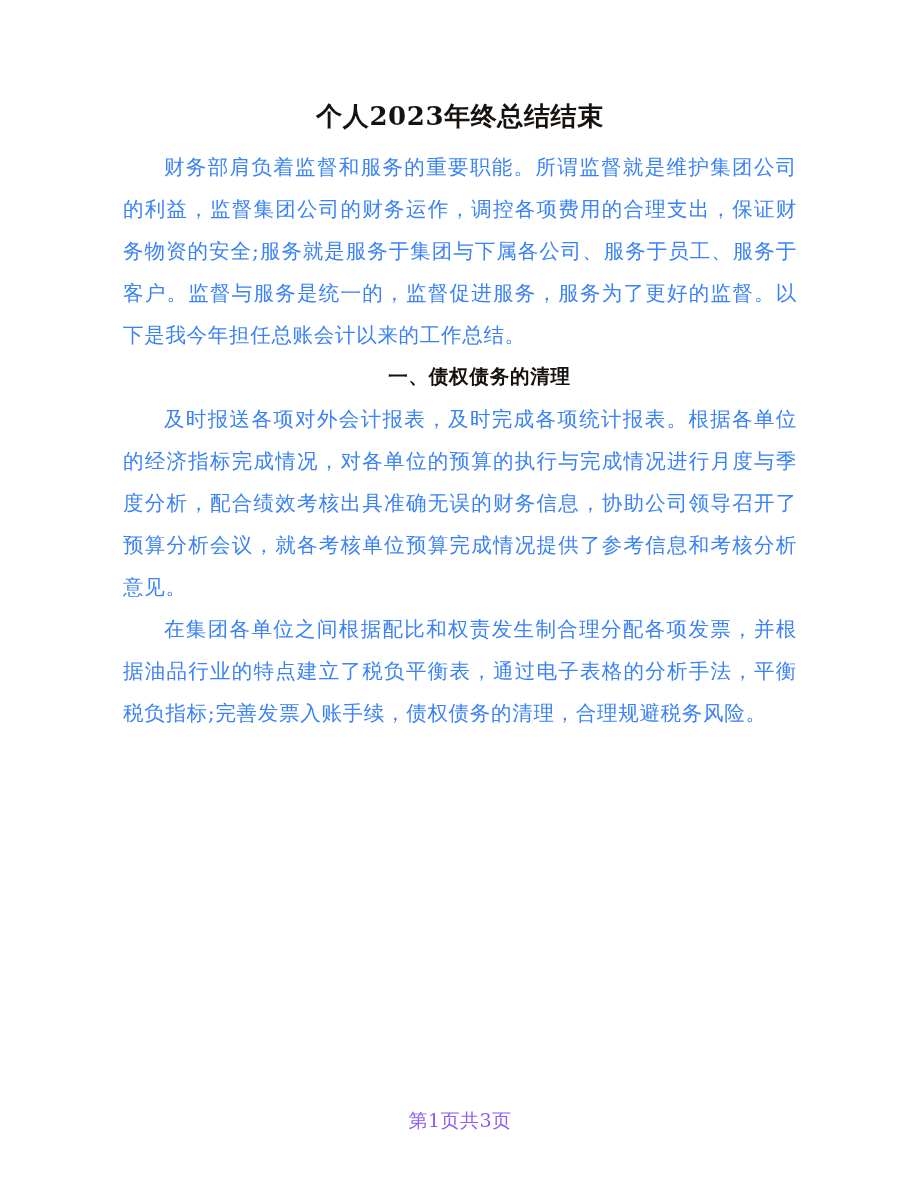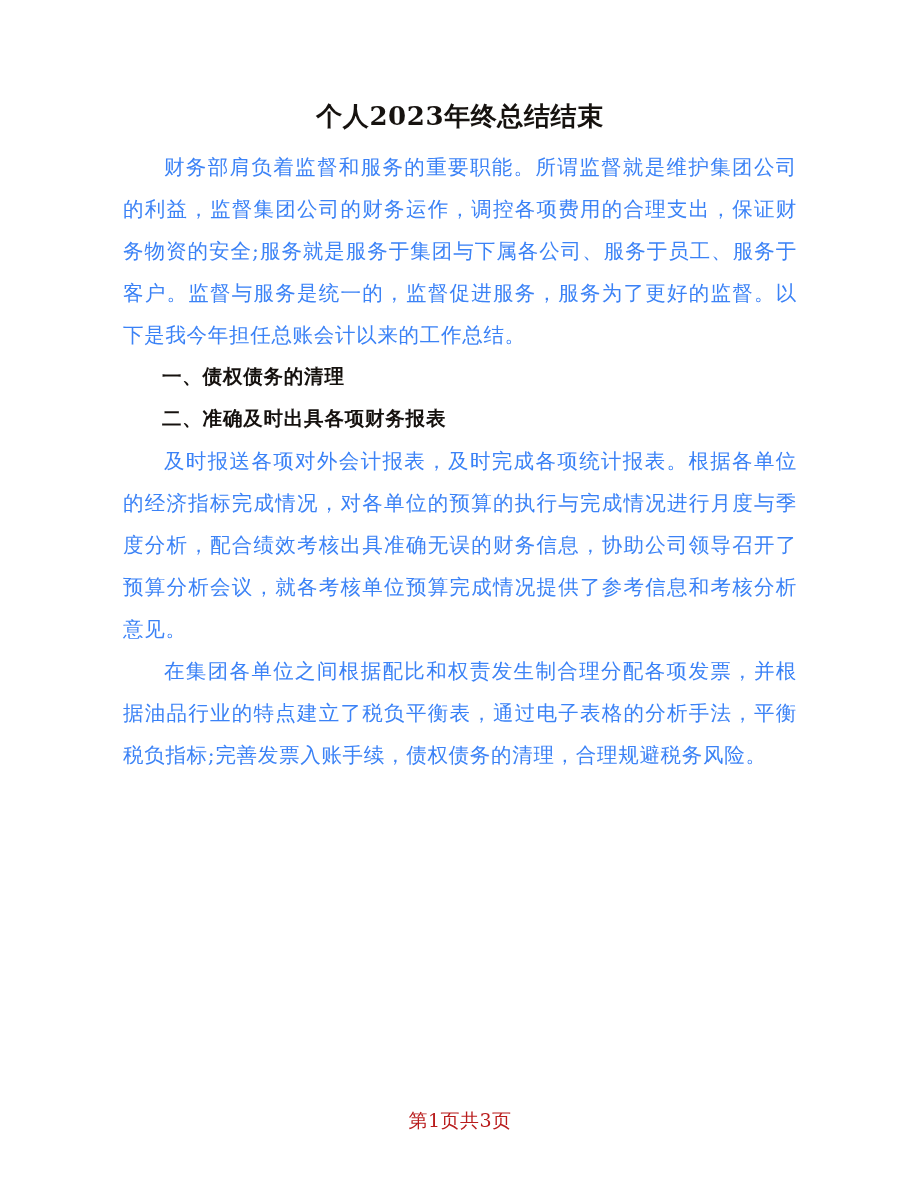--- a/index.html
+++ b/index.html
@@ -68,6 +68,7 @@
     text-indent: 2em;
     margin: 0;
     letter-spacing: 0.8px;
+    text-align: center;
   }
 
   .footer {

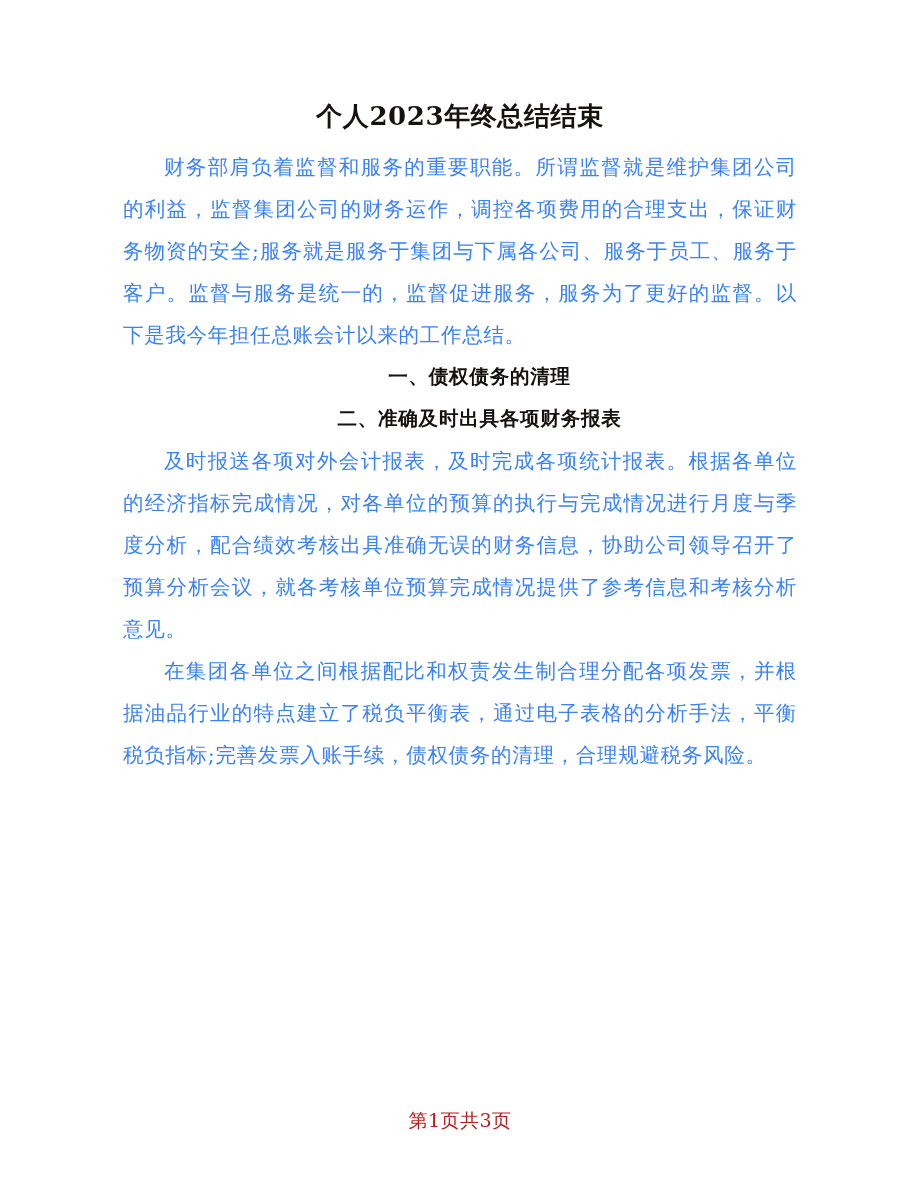--- a/index.html
+++ b/index.html
@@ -97,7 +97,6 @@
     <p class="section-heading">一、债权债务的清理</p>
 
 
-    <p class="section-heading">二、准确及时出具各项财务报表</p>
 
     <p class="para">及时报送各项对外会计报表，及时完成各项统计报表。根据各单位的经济指标完成情况，对各单位的预算的执行与完成情况进行月度与季度分析，配合绩效考核出具准确无误的财务信息，协助公司领导召开了预算分析会议，就各考核单位预算完成情况提供了参考信息和考核分析意见。</p>
 

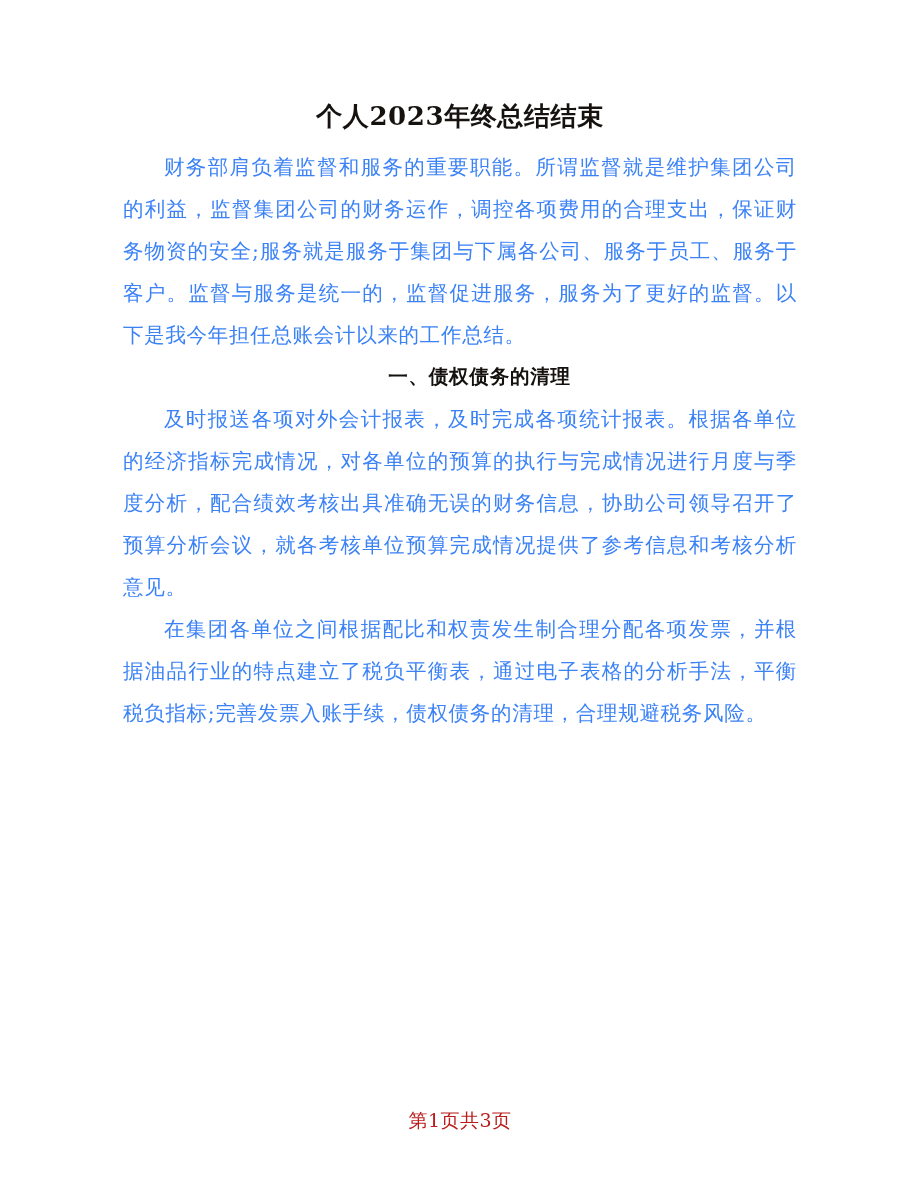--- a/index.html
+++ b/index.html
@@ -79,7 +79,7 @@
     text-align: center;
     font-family: "DejaVu Serif", "Liberation Serif", serif;
     font-size: 19px;
-    color: #b91c1c;
+    color: #8b5cf6;
     letter-spacing: 0.5px;
   }
 </style>

